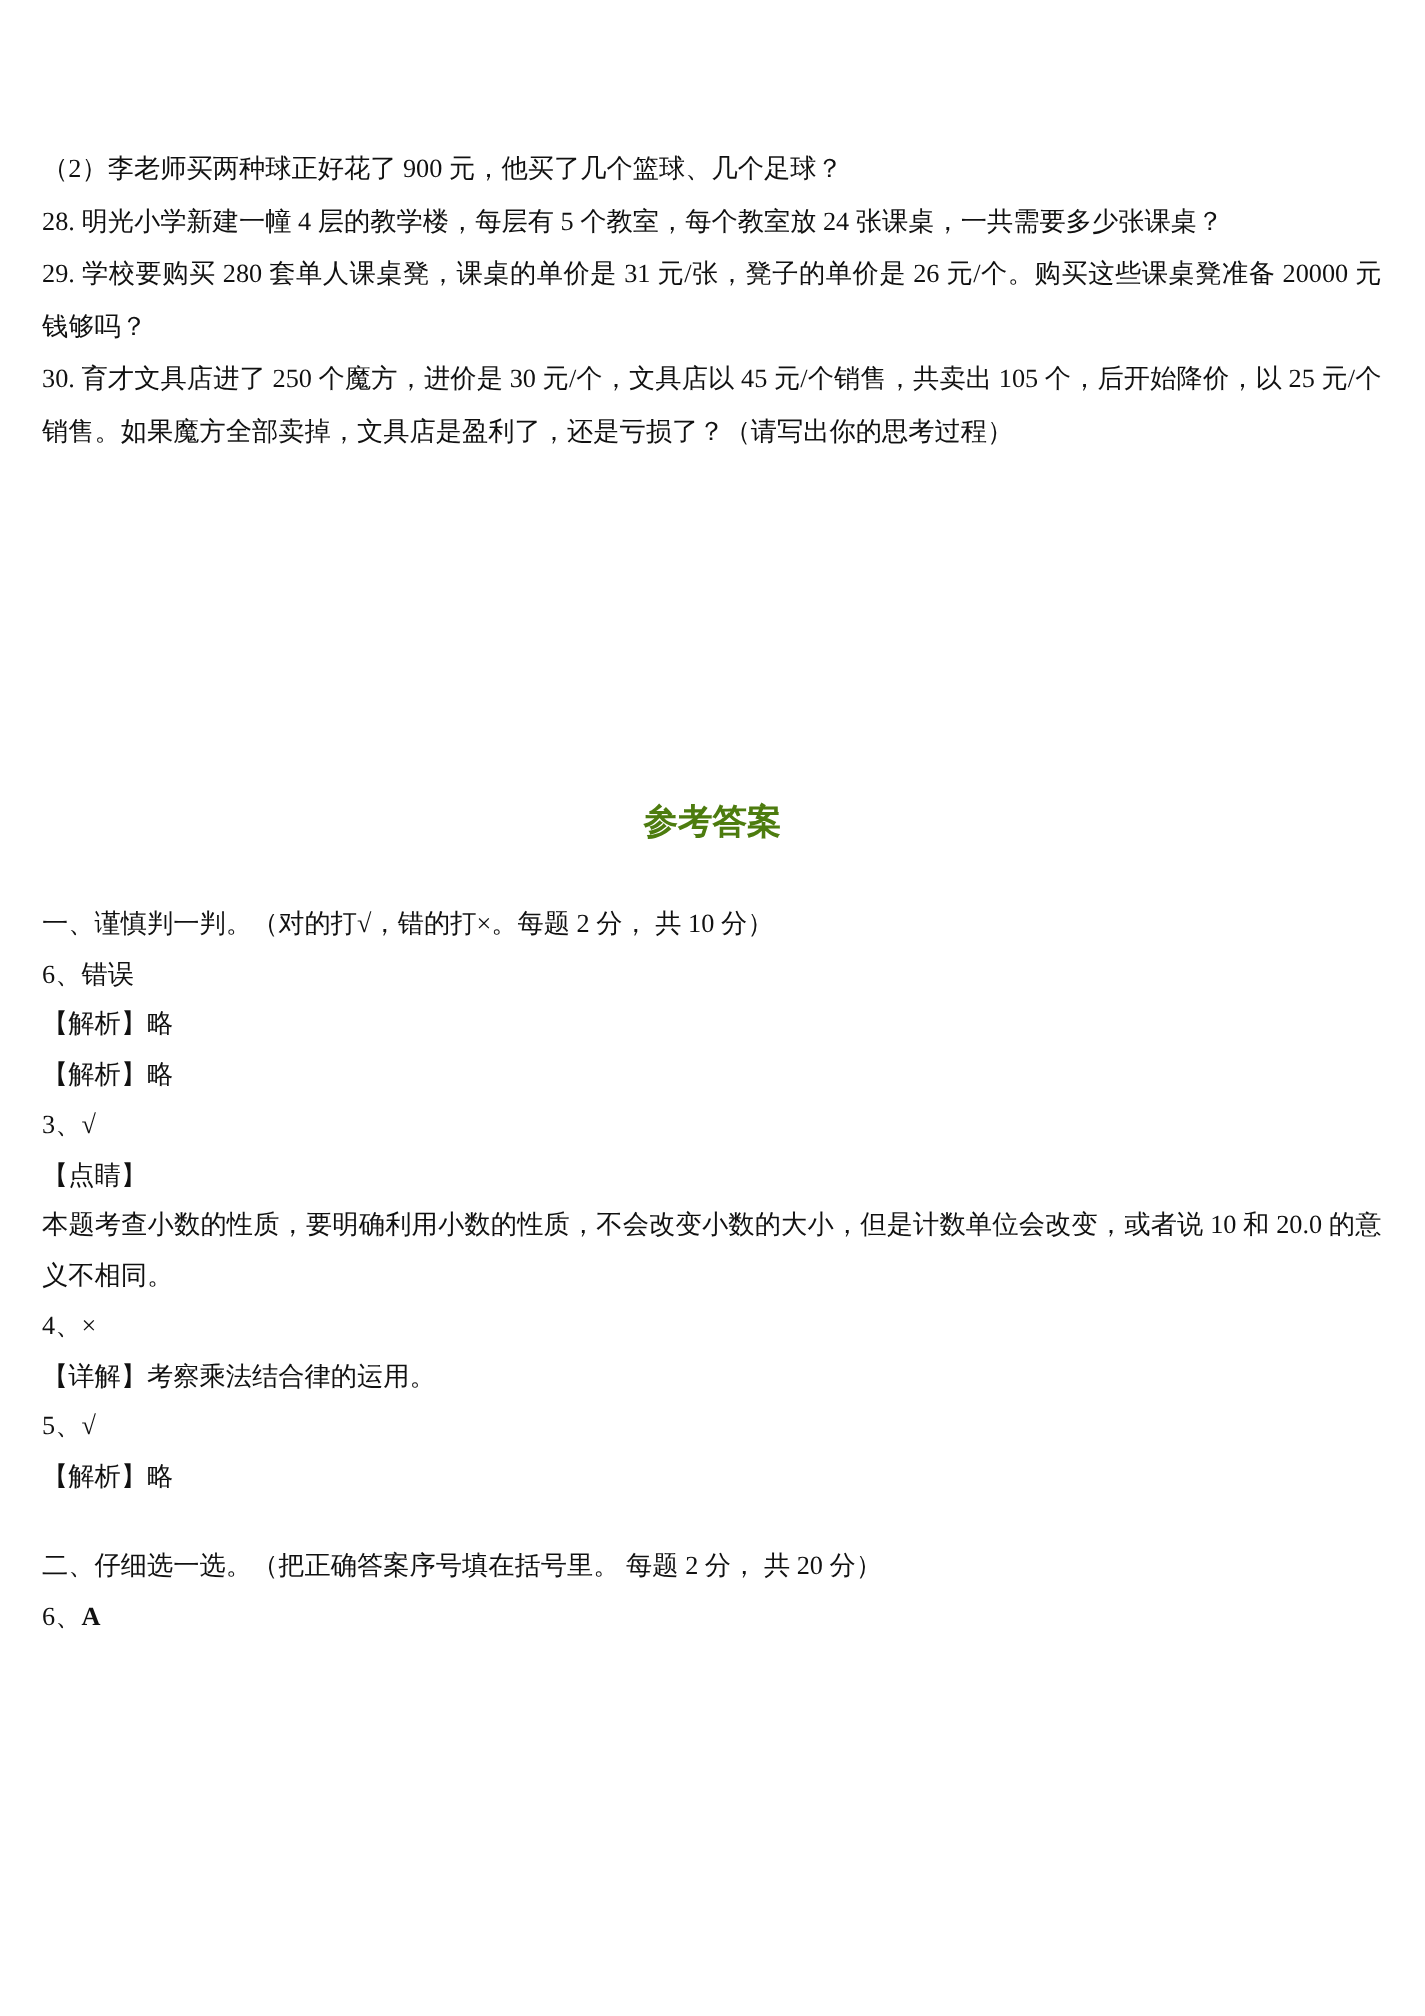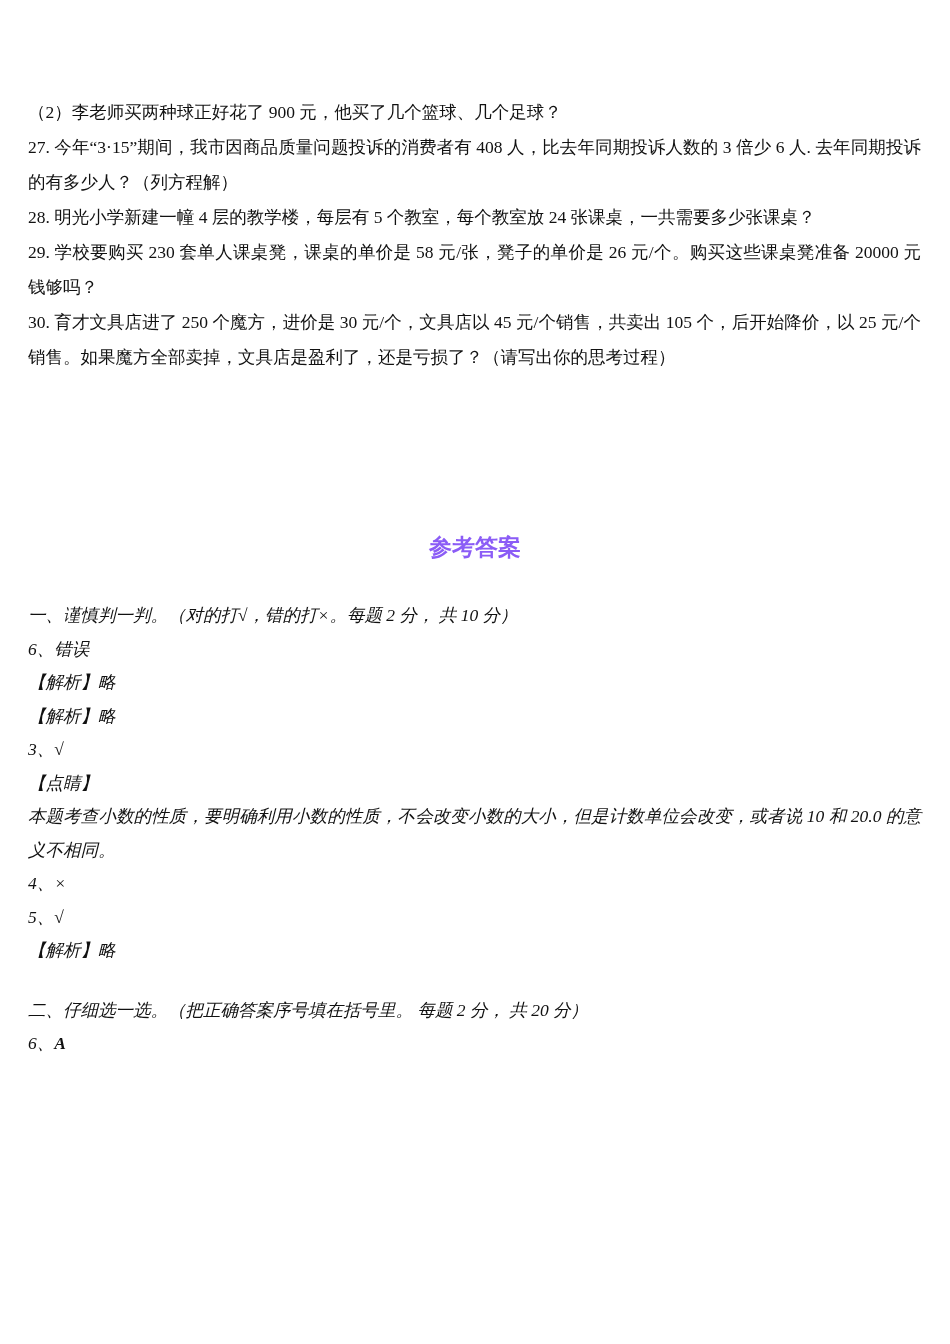--- a/index.html
+++ b/index.html
@@ -66,7 +66,6 @@
 
   <section class="questions">
     <p>（2）李老师买两种球正好花了 900 元，他买了几个篮球、几个足球？</p>
-    <p>27. 今年“3·15”期间，我市因商品质量问题投诉的消费者有 408 人，比去年同期投诉人数的 3 倍少 6 人. 去年同期投诉的有多少人？（列方程解）</p>
     <p>28. 明光小学新建一幢 4 层的教学楼，每层有 5 个教室，每个教室放 24 张课桌，一共需要多少张课桌？</p>
     <p>29. 学校要购买 230 套单人课桌凳，课桌的单价是 58 元/张，凳子的单价是 26 元/个。购买这些课桌凳准备 20000 元钱够吗？</p>
     <p>30. 育才文具店进了 250 个魔方，进价是 30 元/个，文具店以 45 元/个销售，共卖出 105 个，后开始降价，以 25 元/个销售。如果魔方全部卖掉，文具店是盈利了，还是亏损了？（请写出你的思考过程）</p>

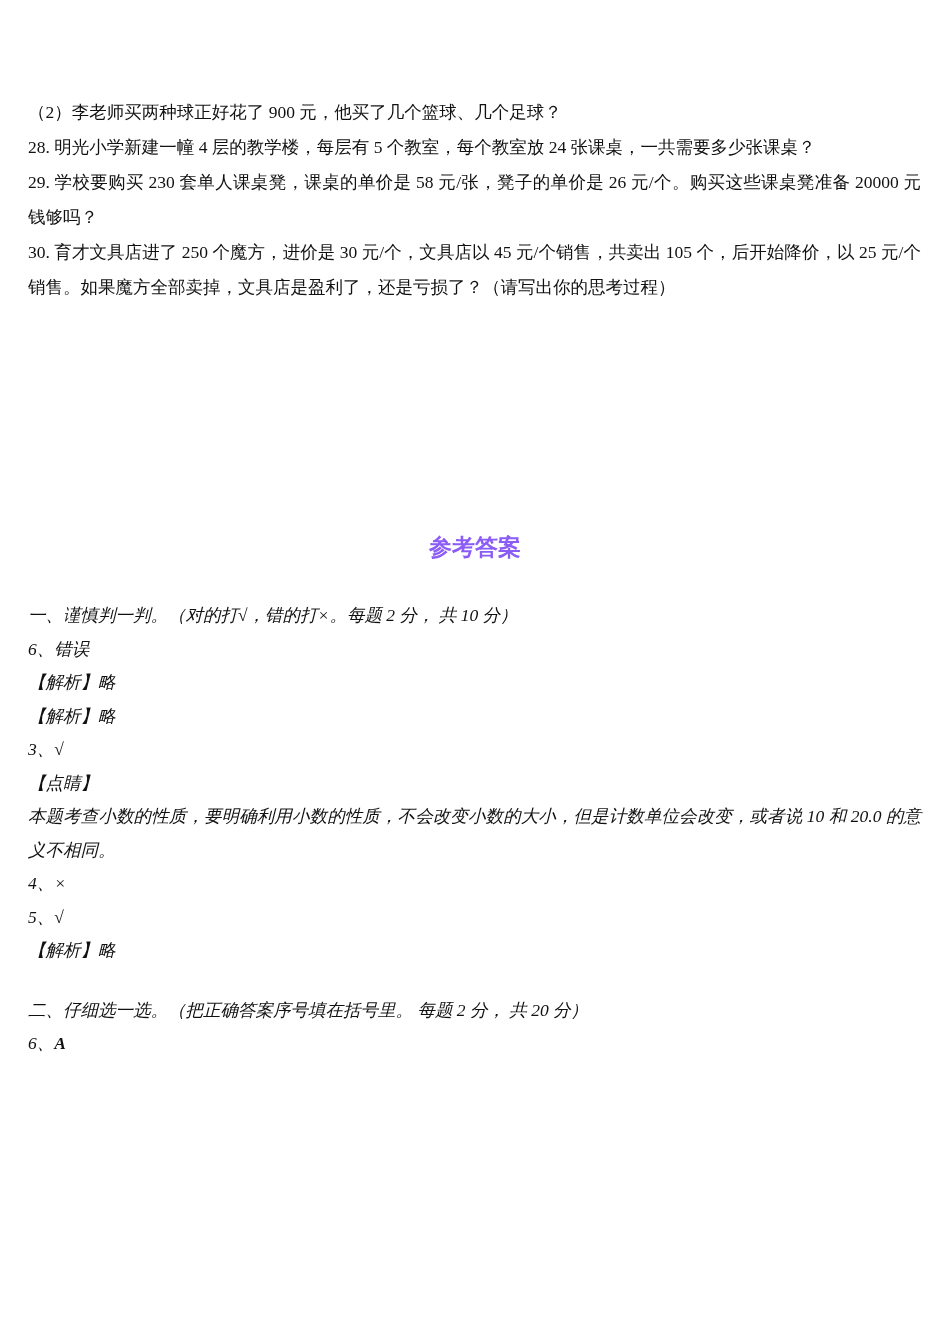--- a/index.html
+++ b/index.html
@@ -67,7 +67,7 @@
   <section class="questions">
     <p>（2）李老师买两种球正好花了 900 元，他买了几个篮球、几个足球？</p>
     <p>28. 明光小学新建一幢 4 层的教学楼，每层有 5 个教室，每个教室放 24 张课桌，一共需要多少张课桌？</p>
-    <p>29. 学校要购买 230 套单人课桌凳，课桌的单价是 58 元/张，凳子的单价是 26 元/个。购买这些课桌凳准备 20000 元钱够吗？</p>
+    <p>29. 学校要购买 280 套单人课桌凳，课桌的单价是 31 元/张，凳子的单价是 26 元/个。购买这些课桌凳准备 20000 元钱够吗？</p>
     <p>30. 育才文具店进了 250 个魔方，进价是 30 元/个，文具店以 45 元/个销售，共卖出 105 个，后开始降价，以 25 元/个销售。如果魔方全部卖掉，文具店是盈利了，还是亏损了？（请写出你的思考过程）</p>
   </section>
 

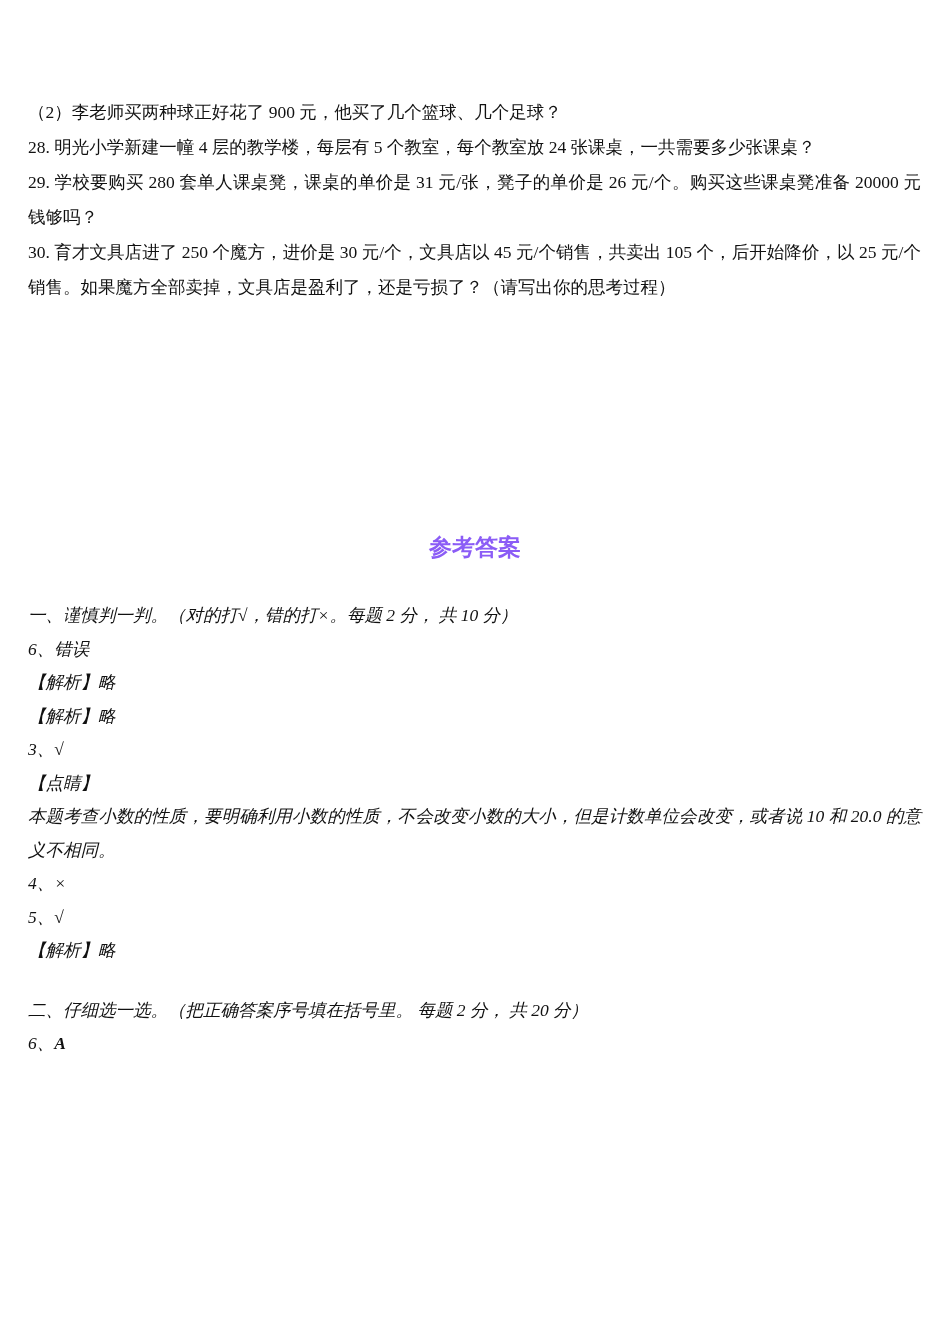--- a/index.html
+++ b/index.html
@@ -37,7 +37,7 @@
     text-align: center;
     font-size: 23px;
     font-weight: 700;
-    color: #8b5cf6;
+    color: #4d7c0f;
   }
   .answers {
     position: absolute;

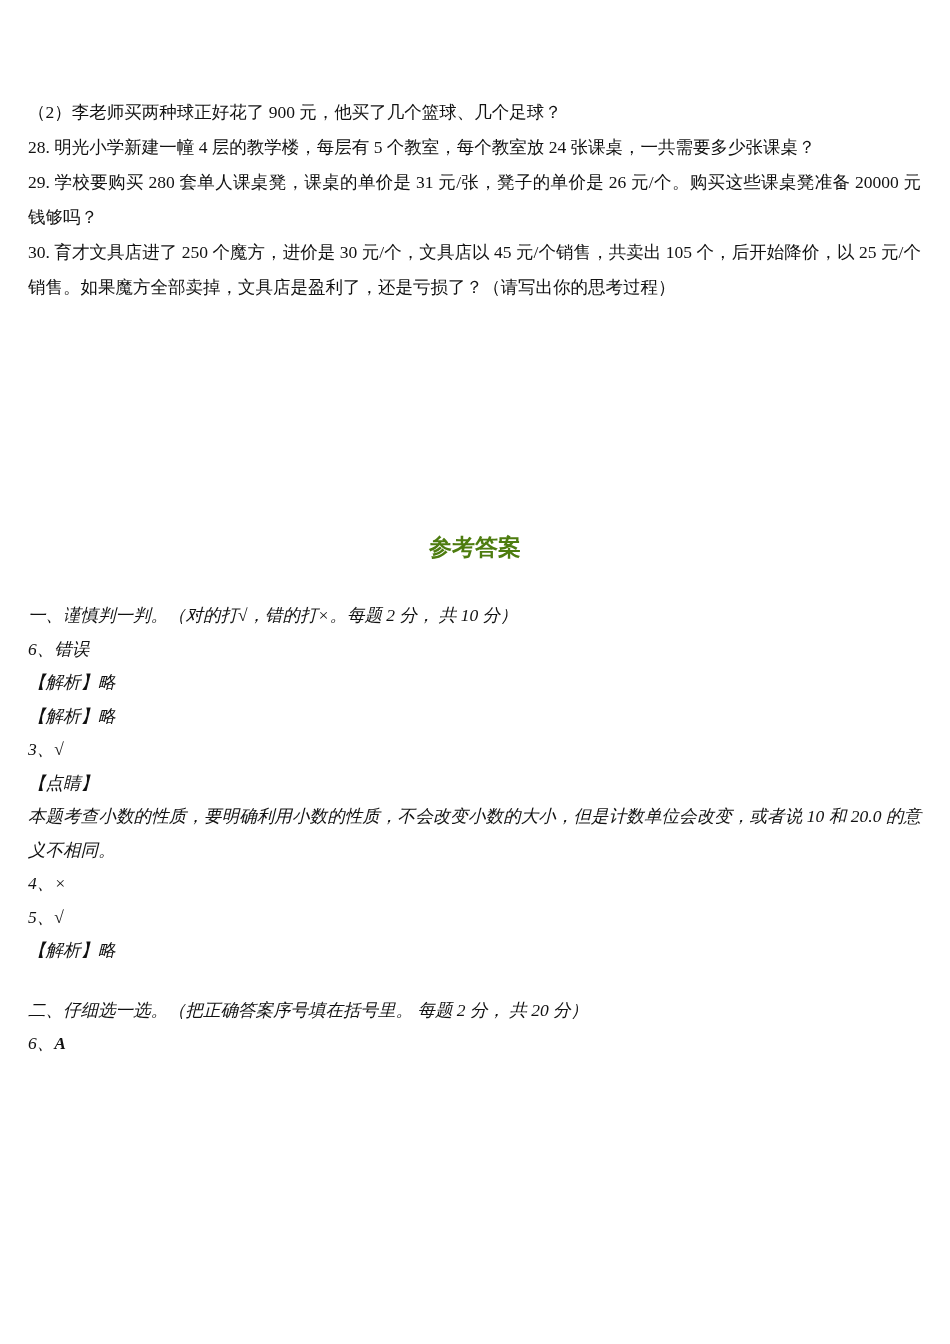--- a/index.html
+++ b/index.html
@@ -47,7 +47,6 @@
     font-size: 17.5px;
     line-height: 33.5px;
     text-align: justify;
-    font-style: italic;
   }
   .answers p {
     margin: 0;

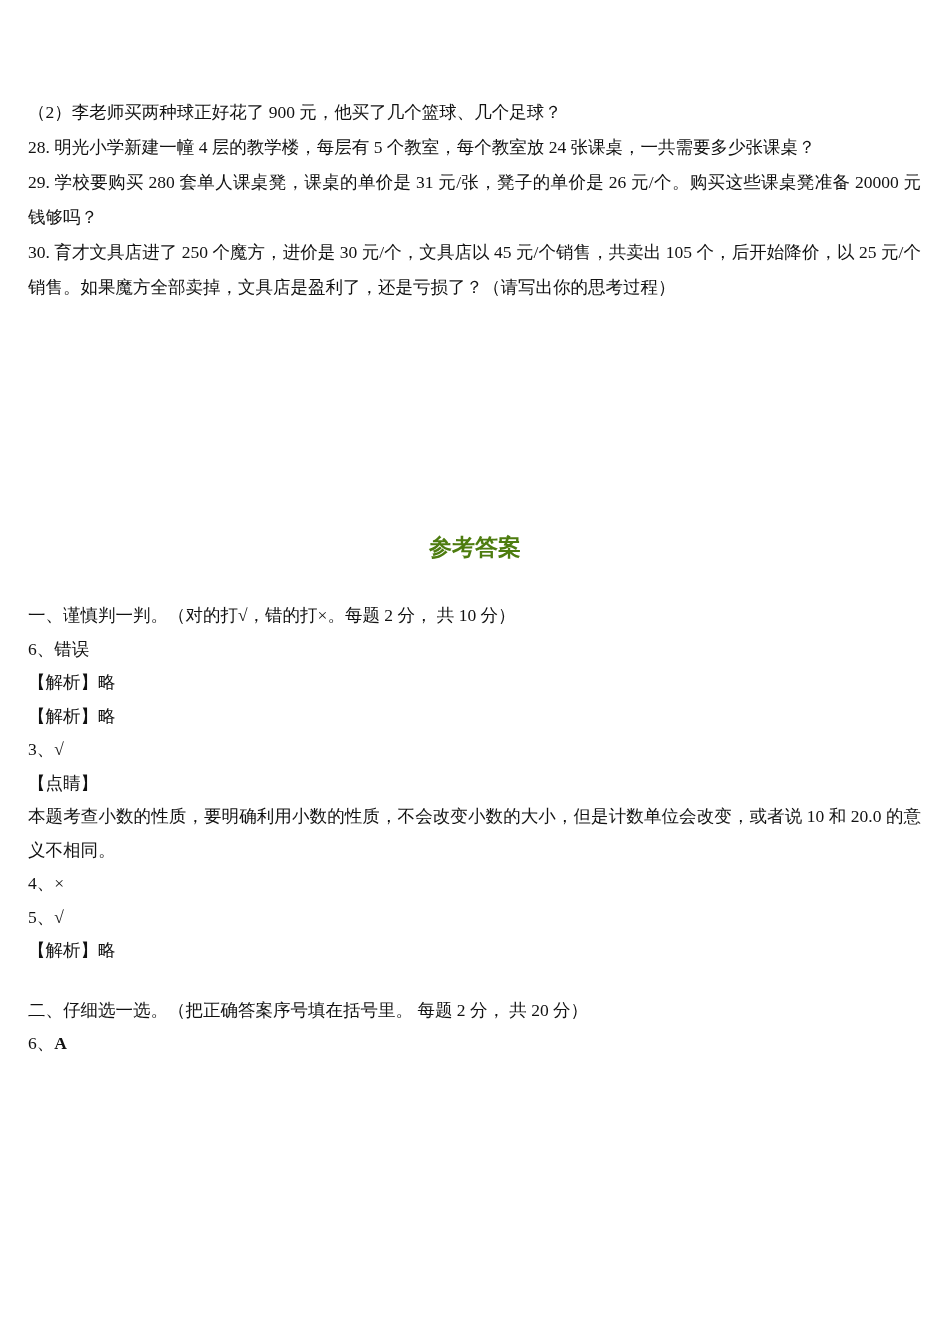--- a/index.html
+++ b/index.html
@@ -81,6 +81,7 @@
     <p>【点睛】</p>
     <p>本题考查小数的性质，要明确利用小数的性质，不会改变小数的大小，但是计数单位会改变，或者说 10 和 20.0 的意义不相同。</p>
     <p>4、×</p>
+    <p>【详解】考察乘法结合律的运用。</p>
     <p>5、√</p>
     <p>【解析】略</p>
     <p class="section2-heading">二、仔细选一选。（把正确答案序号填在括号里。 每题 2 分， 共 20 分）</p>

